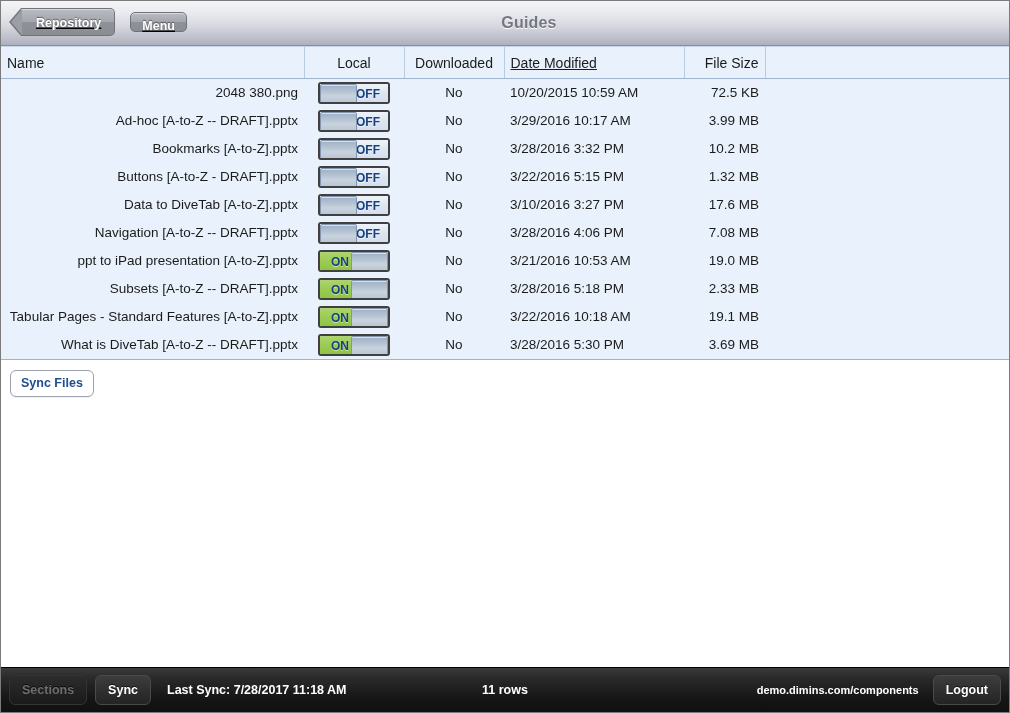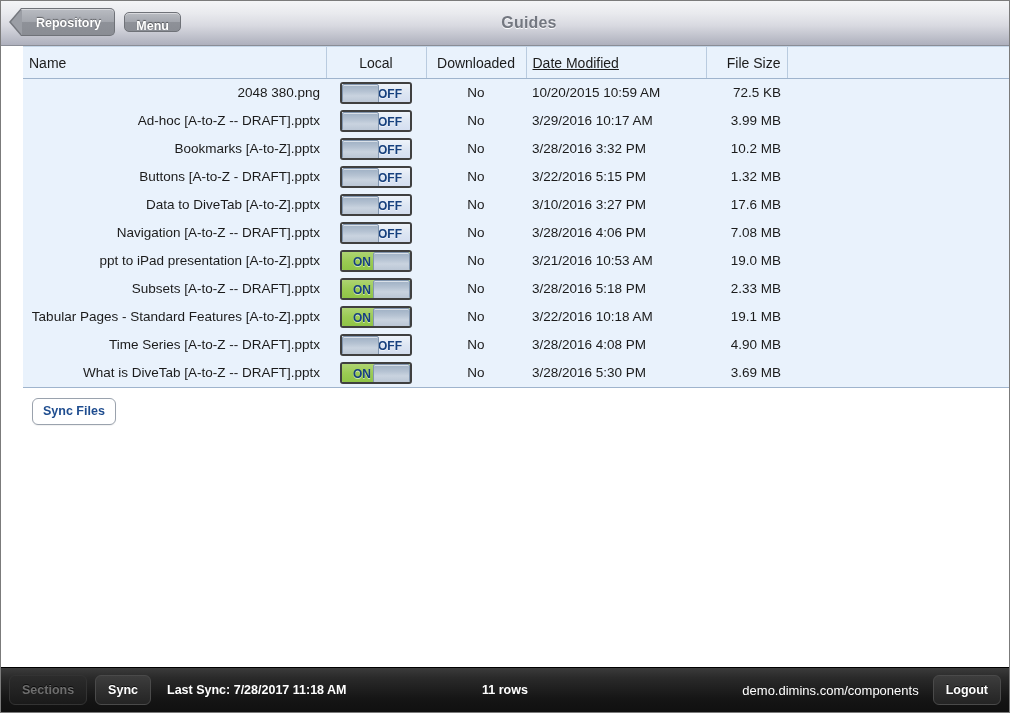--- a/index.html
+++ b/index.html
@@ -58,7 +58,8 @@
     top: 7px;
     display: flex;
     align-items: center;
-    gap: 9px;
+    gap: 15px;
+    text-decoration: underline;
   }
   .btn-back {
     position: relative;

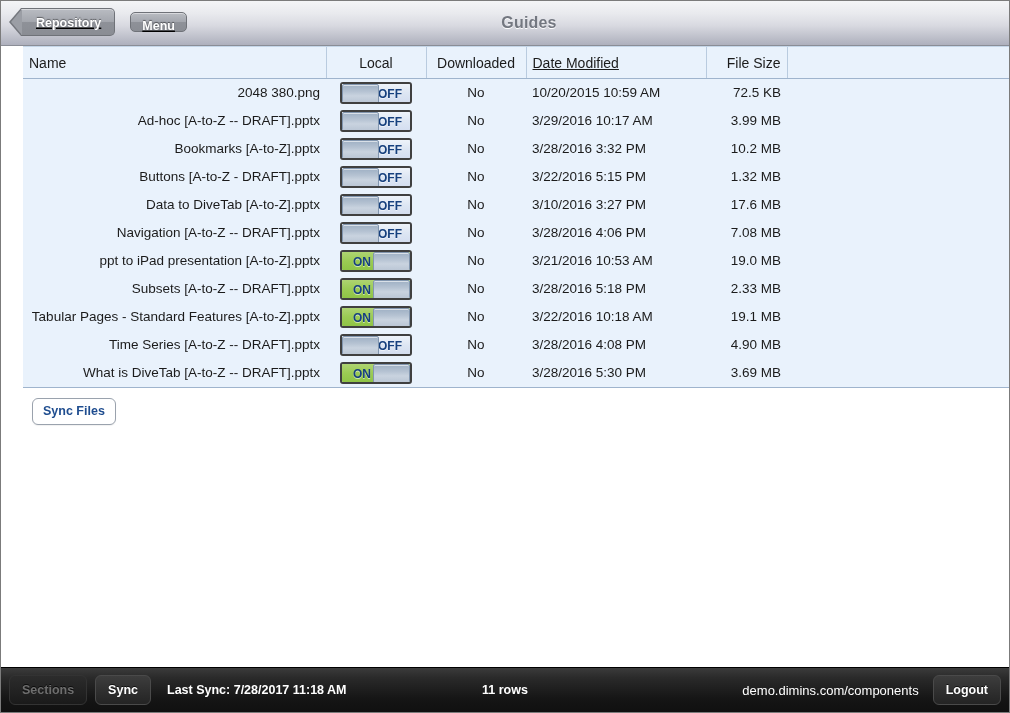--- a/index.html
+++ b/index.html
@@ -124,7 +124,6 @@
     background: #ffffff;
     flex: 1 1 auto;
     overflow: hidden;
-    padding-left: 22px;
   }
   .grid {
     width: 100%;

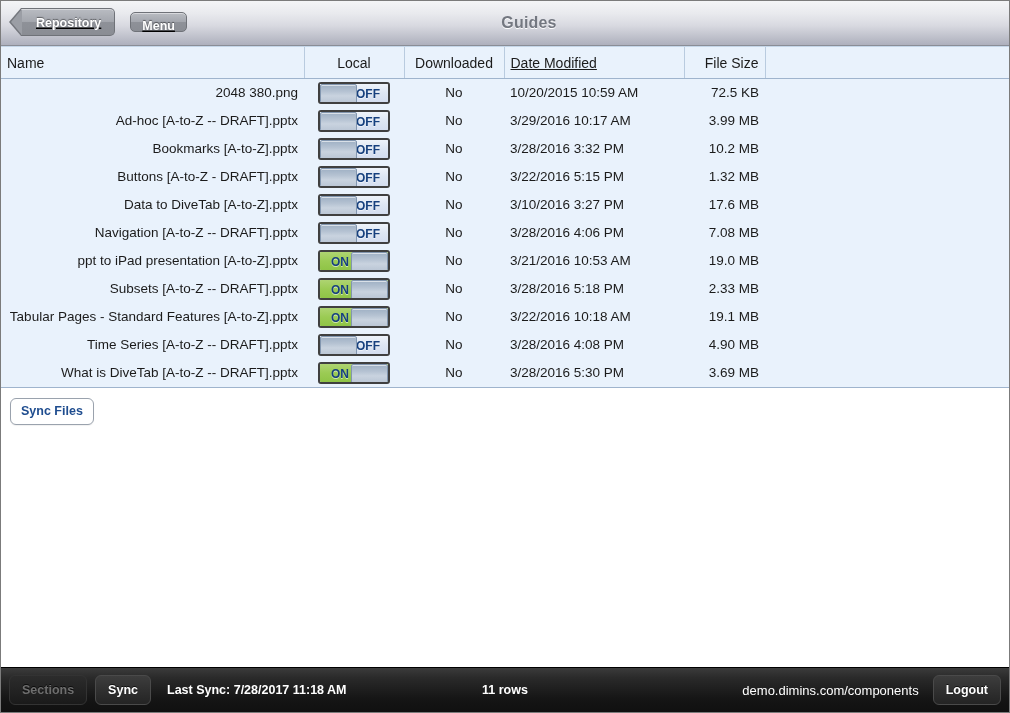--- a/index.html
+++ b/index.html
@@ -421,14 +421,6 @@
               <td></td>
             </tr>
             <tr>
-              <td class="c-name">Time Series [A-to-Z -- DRAFT].pptx</td>
-              <td class="c-local"><div class="toggle off"><div class="track"></div><div class="lbl">OFF</div><div class="knob"></div></div></td>
-              <td class="c-dl">No</td>
-              <td class="c-date">3/28/2016 4:08 PM</td>
-              <td class="c-size">4.90 MB</td>
-              <td></td>
-            </tr>
-            <tr>
               <td class="c-name">What is DiveTab [A-to-Z -- DRAFT].pptx</td>
               <td class="c-local"><div class="toggle on"><div class="track"></div><div class="lbl">ON</div><div class="knob"></div></div></td>
               <td class="c-dl">No</td>

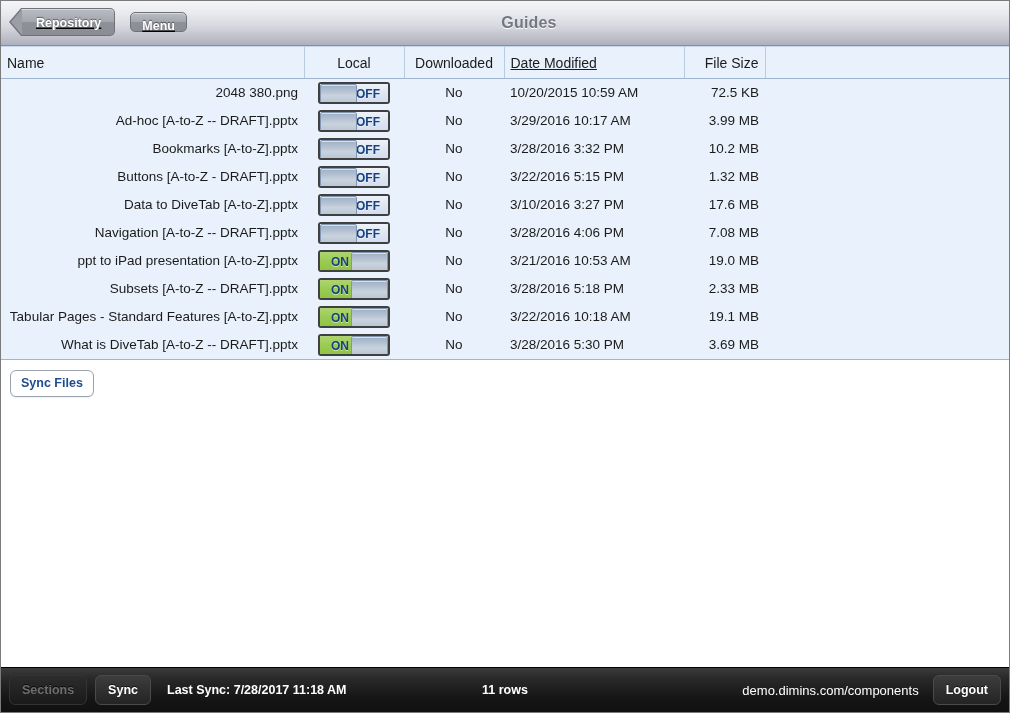--- a/index.html
+++ b/index.html
@@ -303,8 +303,8 @@
   }
   .server-url {
     color: #ffffff;
-    font-size: 13px;
-    font-weight: normal;
+    font-size: 11px;
+    font-weight: bold;
     white-space: nowrap;
   }
   .dark-btn.logout { margin-right: 0; }

